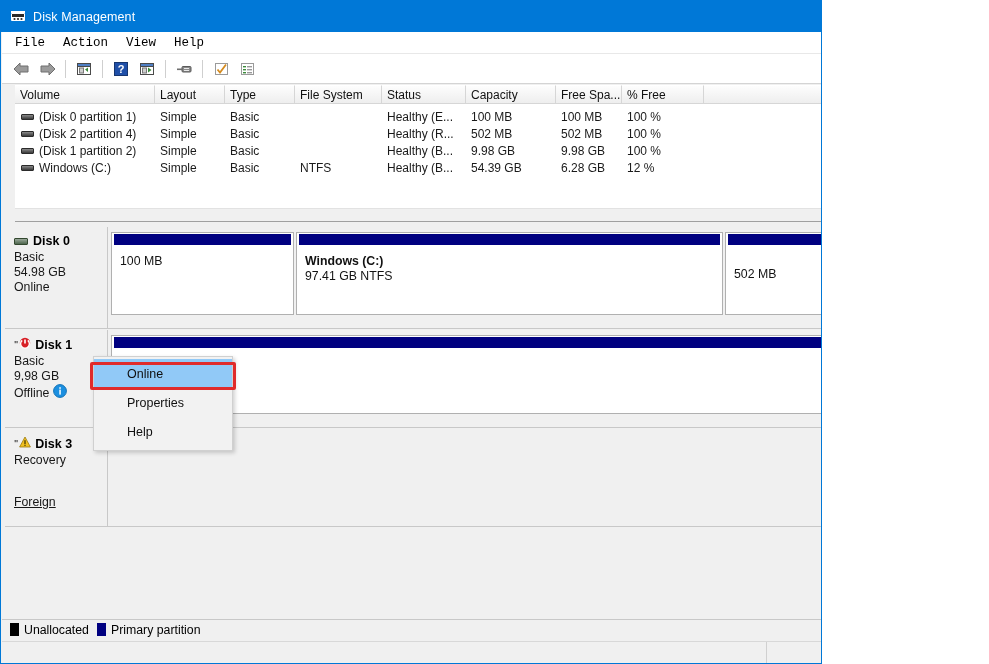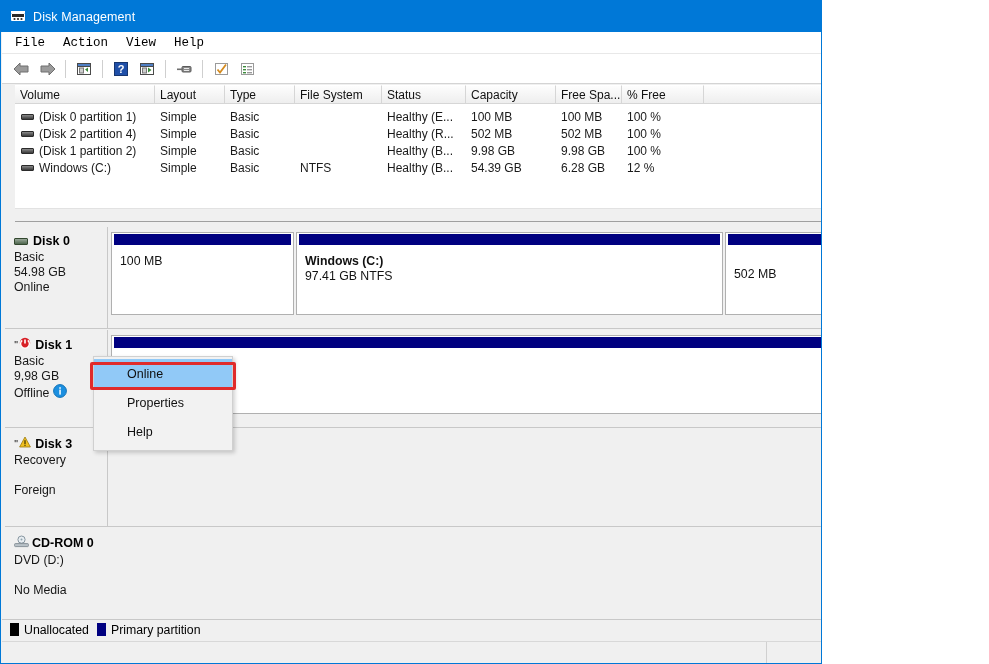--- a/index.html
+++ b/index.html
@@ -124,7 +124,7 @@
     margin-bottom: 2px; white-space: nowrap;
   }
   .dline { font-size: 12.3px; line-height: 15px; color: #171717; white-space: nowrap; }
-  .dline.gap { margin-top: 15px; }
+  .dline.gap { margin-top: 27px; text-decoration: underline; }
   .dlineflex { display: flex; align-items: center; gap: 4px; }
   .diskbody { flex: 1; position: relative; background: #f0f0f0; }
 

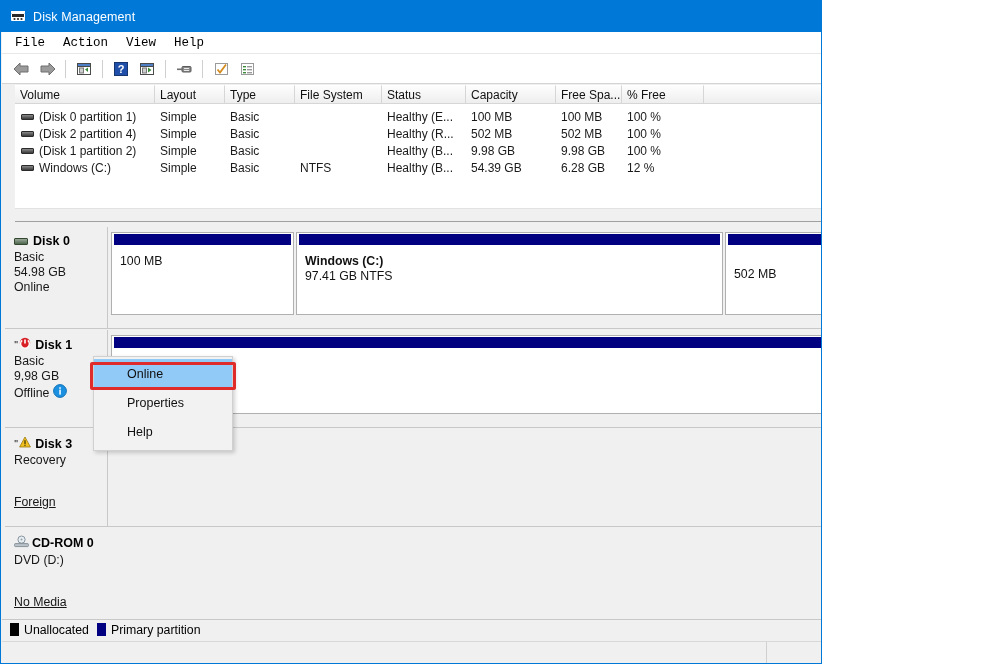--- a/index.html
+++ b/index.html
@@ -473,23 +473,6 @@
         </div>
       </div>
 
-      <div class="diskrow" style="top:305px; height:91px; border-bottom:none;">
-        <div class="diskinfo" style="border-right:none">
-          <div class="dtitle">
-            <span class="ico-cd">
-              <svg width="15" height="13" viewBox="0 0 15 13">
-                <circle cx="7.5" cy="4.6" r="3.6" fill="#e9eef2" stroke="#7b8b96" stroke-width="0.9"></circle>
-                <circle cx="7.5" cy="4.6" r="1" fill="#8fa2ad"></circle>
-                <rect x="0.6" y="8.6" width="13.8" height="3" rx="0.8" fill="#b9c2c8" stroke="#76828a" stroke-width="0.8"></rect>
-              </svg>
-            </span>
-            <span>CD-ROM 0</span>
-          </div>
-          <div class="dline">DVD (D:)</div>
-          <div class="dline gap">No Media</div>
-        </div>
-        <div class="diskbody"></div>
-      </div>
 
     </div>
   </div>

